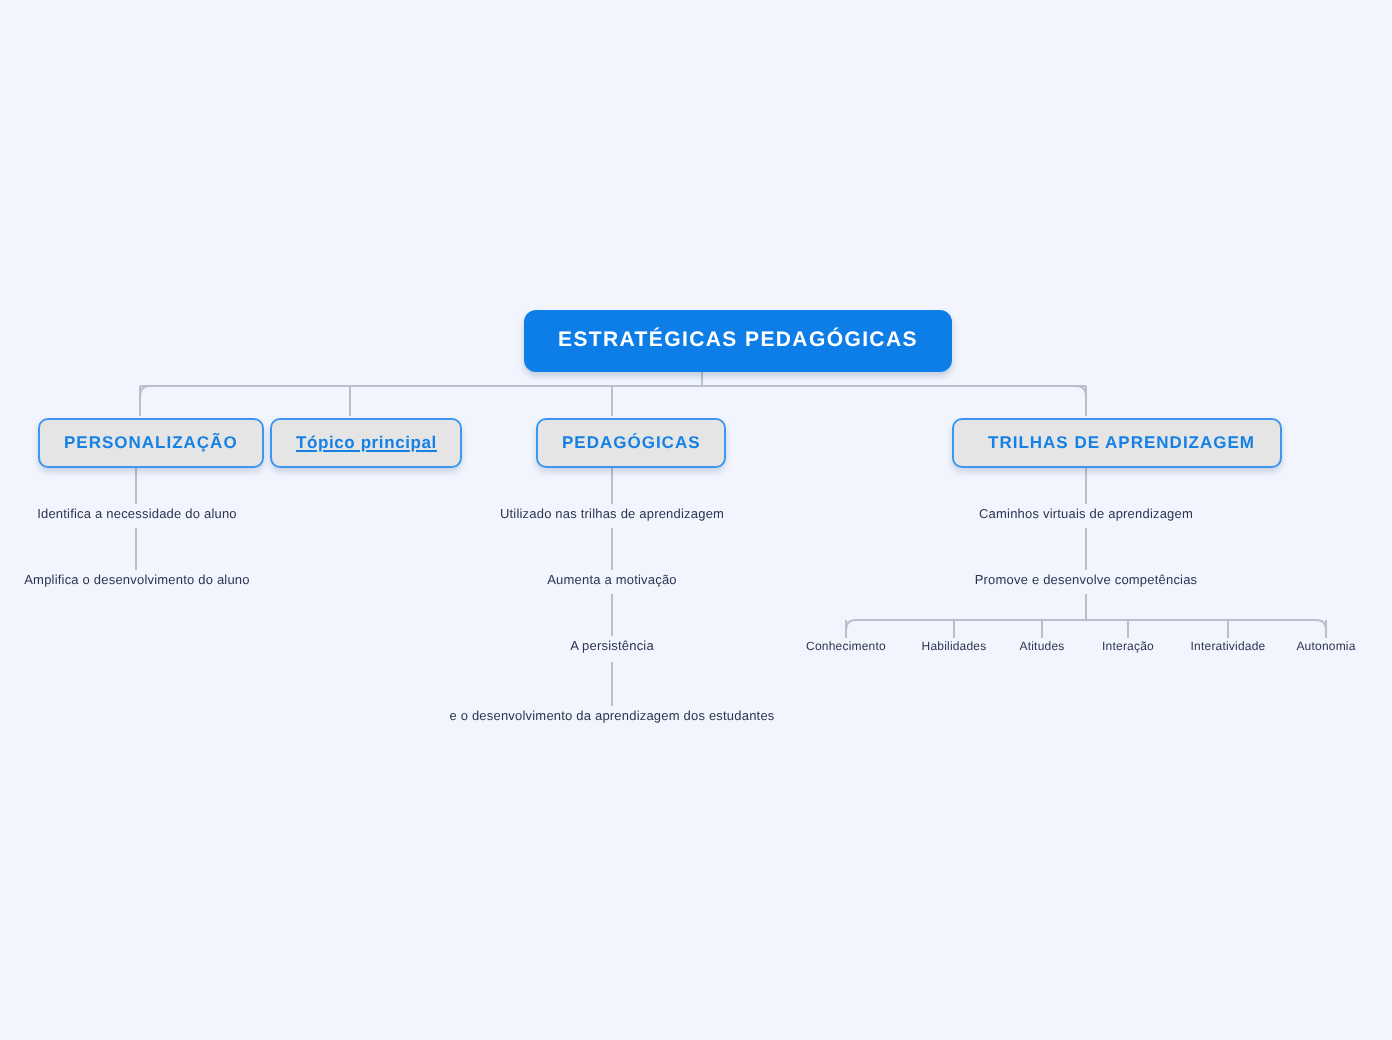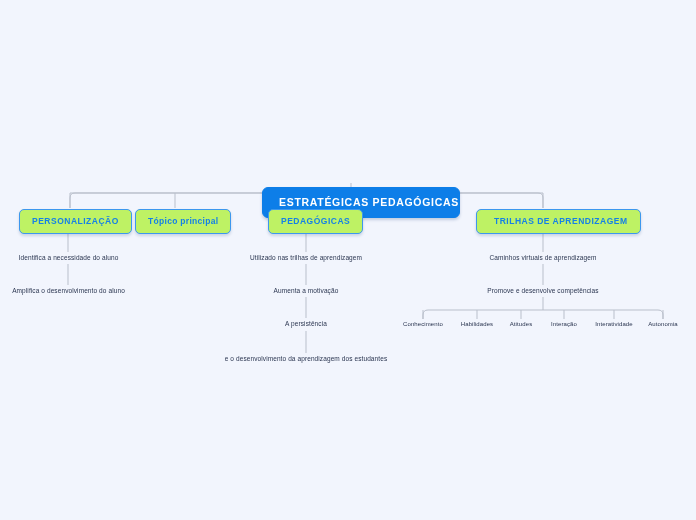--- a/index.html
+++ b/index.html
@@ -44,9 +44,8 @@
     font-size: 10.5px;
     font-weight: bold;
     letter-spacing: 0.7px;
-    padding: 8px 0 9px 16px;
+    padding: 8px 16px 9px 16px;
     box-shadow: 0 2px 3px rgba(20,60,120,0.22);
-    margin-top: 32px;
   }
   
   .node.boxed {

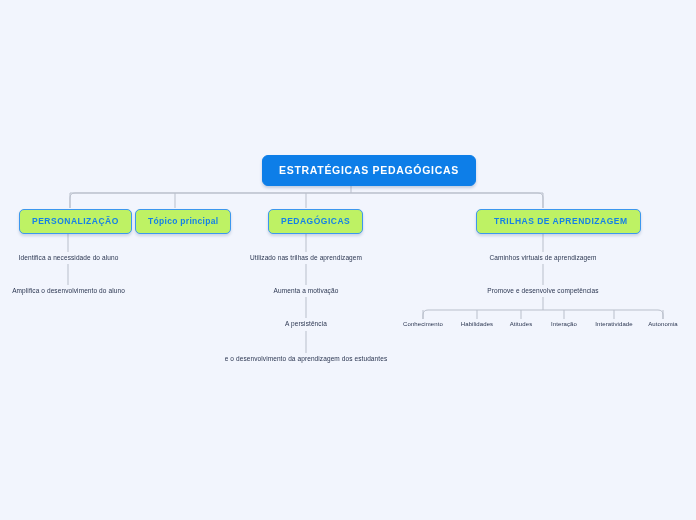--- a/index.html
+++ b/index.html
@@ -49,7 +49,7 @@
   }
   
   .node.boxed {
-    background: #bef264;
+    background: #e5e5e5;
     color: #1581e6;
     border: 1.5px solid #3d97ee;
     border-radius: 5px;

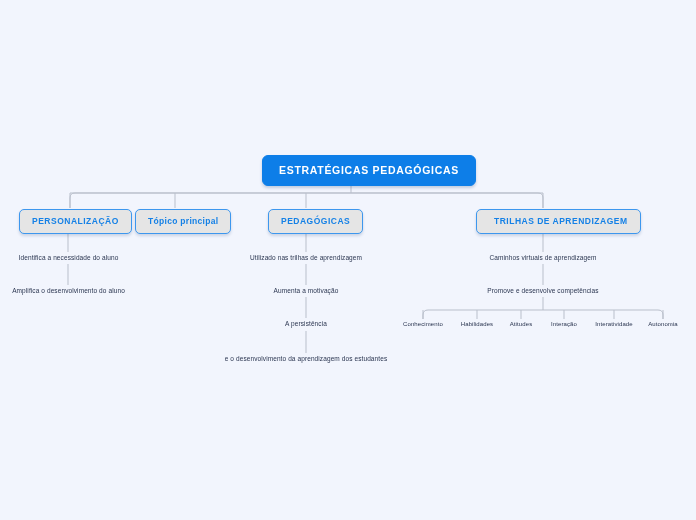--- a/index.html
+++ b/index.html
@@ -122,7 +122,7 @@
 
   <div class="node boxed" style="left:19px; top:209px;">PERSONALIZAÇÃO</div>
 
-  <div class="node boxed mixedcase" style="left:135px; top:209px;">Tópico principal</div>
+  <div class="node boxed mixedcase" style="left:135px; top:209px;text-decoration:underline;">Tópico principal</div>
 
   <div class="node boxed" style="left:268px; top:209px;">PEDAGÓGICAS</div>
 

